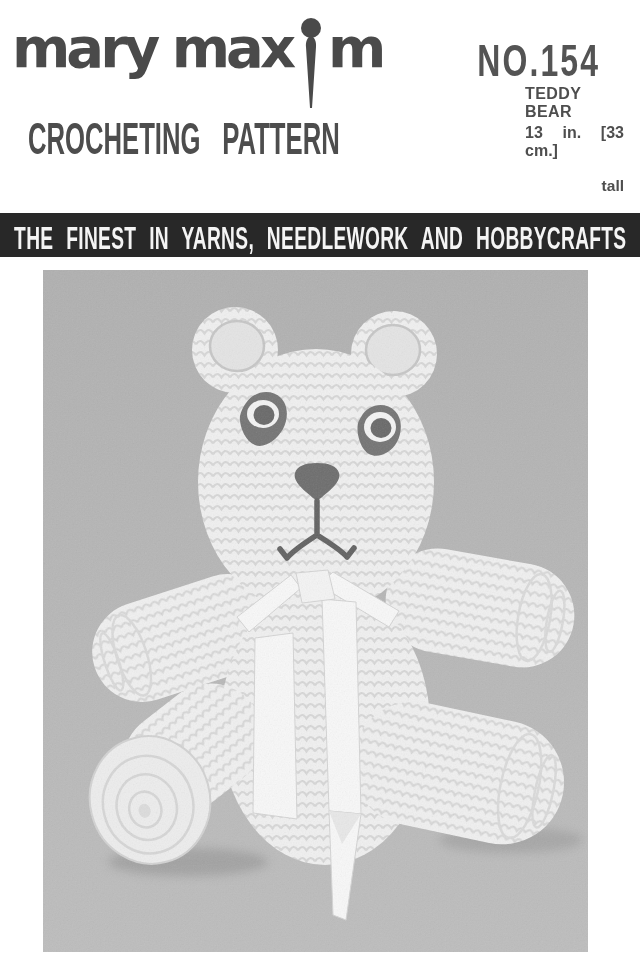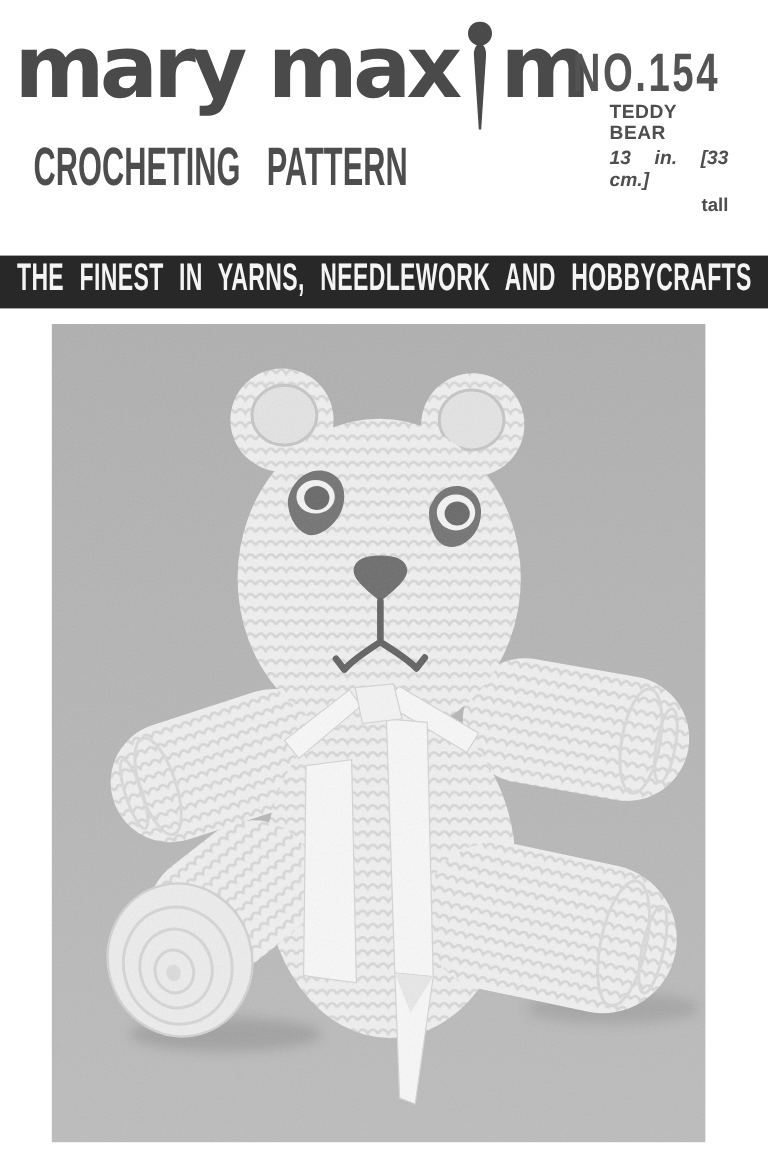--- a/index.html
+++ b/index.html
@@ -8,7 +8,7 @@
 
   
   .logo{position:absolute;left:12px;top:20px;display:flex;align-items:flex-start;
-        color:#4a4a4a;font-weight:bold;font-size:72px;letter-spacing:-4px;line-height:1;
+        color:#4a4a4a;font-weight:bold;font-size:56px;letter-spacing:-4px;line-height:1;
         font-family:"DejaVu Sans",sans-serif;}
   .logo .needle{margin:-2px 5px 0 7px;flex:0 0 auto;}
 

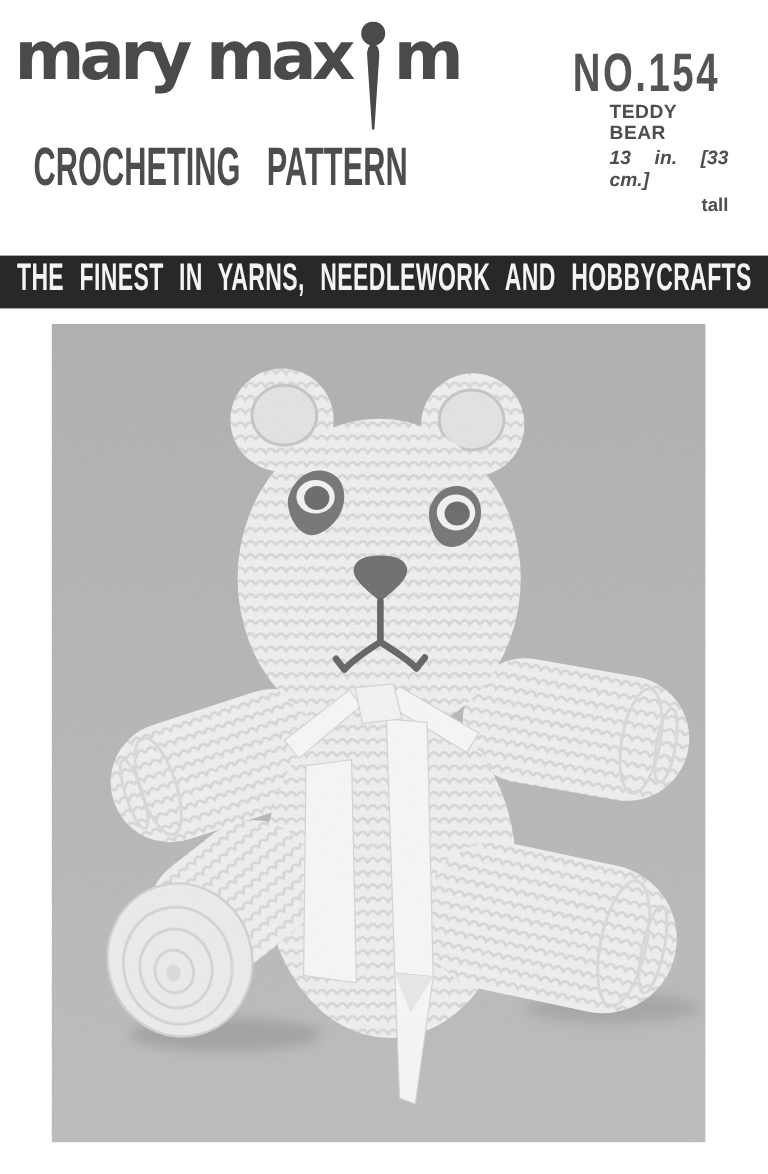--- a/index.html
+++ b/index.html
@@ -20,7 +20,7 @@
         letter-spacing:3px;transform:scaleX(0.71);transform-origin:100% 0;white-space:nowrap;
         line-height:1.2;}
 
-  .meta{position:absolute;right:33px;top:85px;width:99px;color:#4e4e4e;font-weight:bold;
+  .meta{position:absolute;right:16px;top:85px;width:99px;color:#4e4e4e;font-weight:bold;
         font-size:16px;line-height:1.15;}
   .meta .jl{text-align:justify;text-align-last:justify;}
   .meta .l1{letter-spacing:0.4px;margin-bottom:2px;}

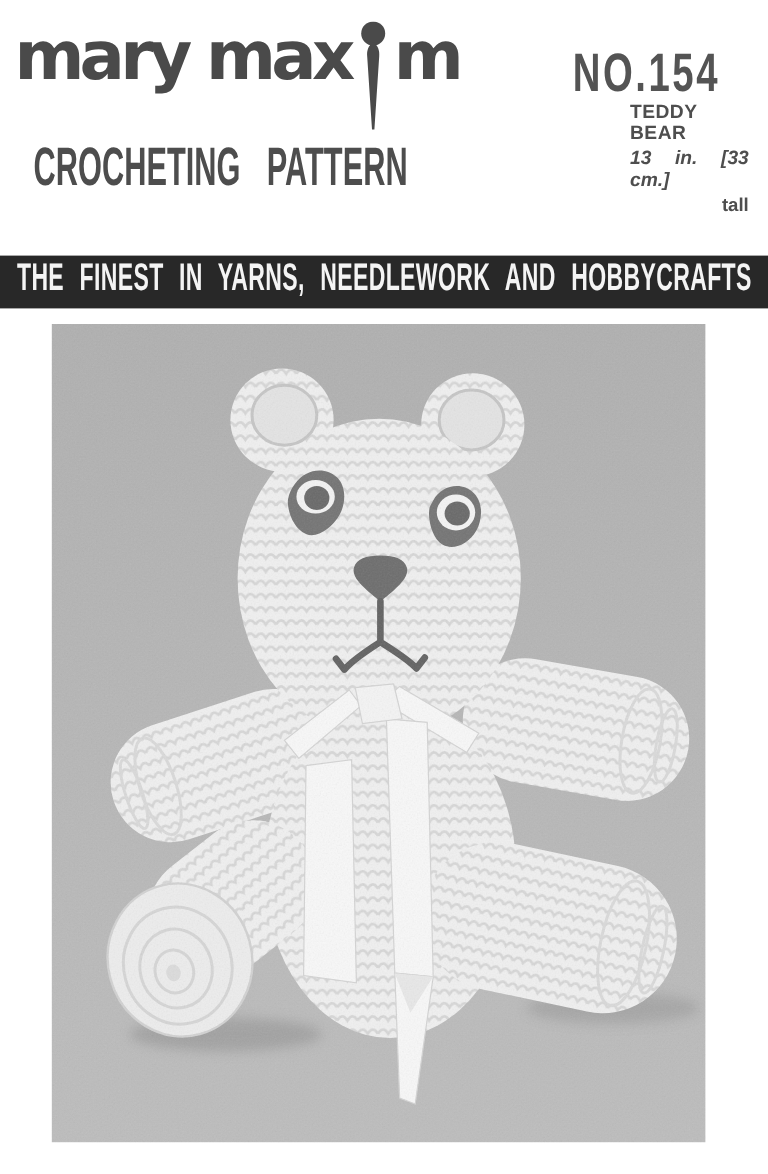--- a/index.html
+++ b/index.html
@@ -25,7 +25,7 @@
   .meta .jl{text-align:justify;text-align-last:justify;}
   .meta .l1{letter-spacing:0.4px;margin-bottom:2px;}
   .meta .l2{margin-bottom:8px;}
-  .meta .l3{margin-bottom:2px;font-style:italic;}
+  .meta .l3{margin-bottom:16px;}
   .meta .l4{text-align:right;font-size:15.5px;}
 
   

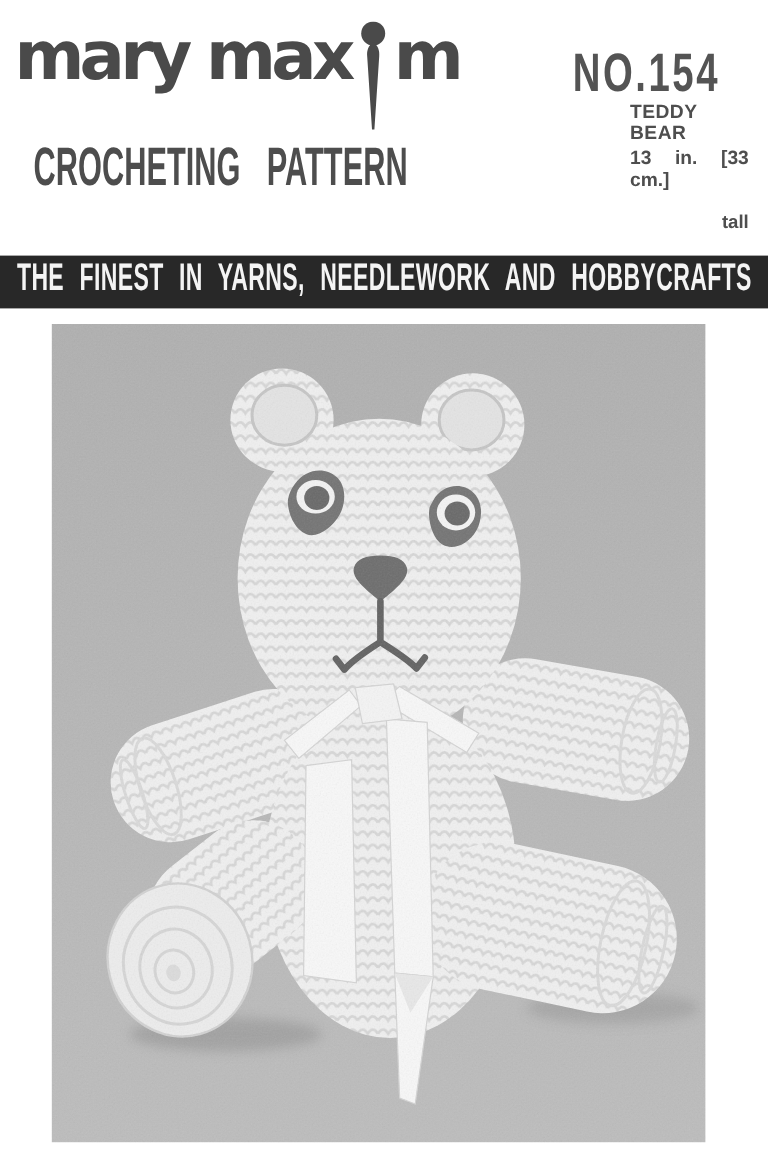--- a/index.html
+++ b/index.html
@@ -30,7 +30,7 @@
 
   
   .banner{position:absolute;left:0;top:213px;width:640px;height:44px;background:#282828;
-        display:flex;align-items:flex-start;justify-content:center;}
+        display:flex;align-items:flex-end;justify-content:center;}
   .banner span{color:#f4f4f4;font-weight:bold;font-size:32px;white-space:nowrap;
         word-spacing:12px;letter-spacing:0.5px;transform:scaleX(0.60);}
 

